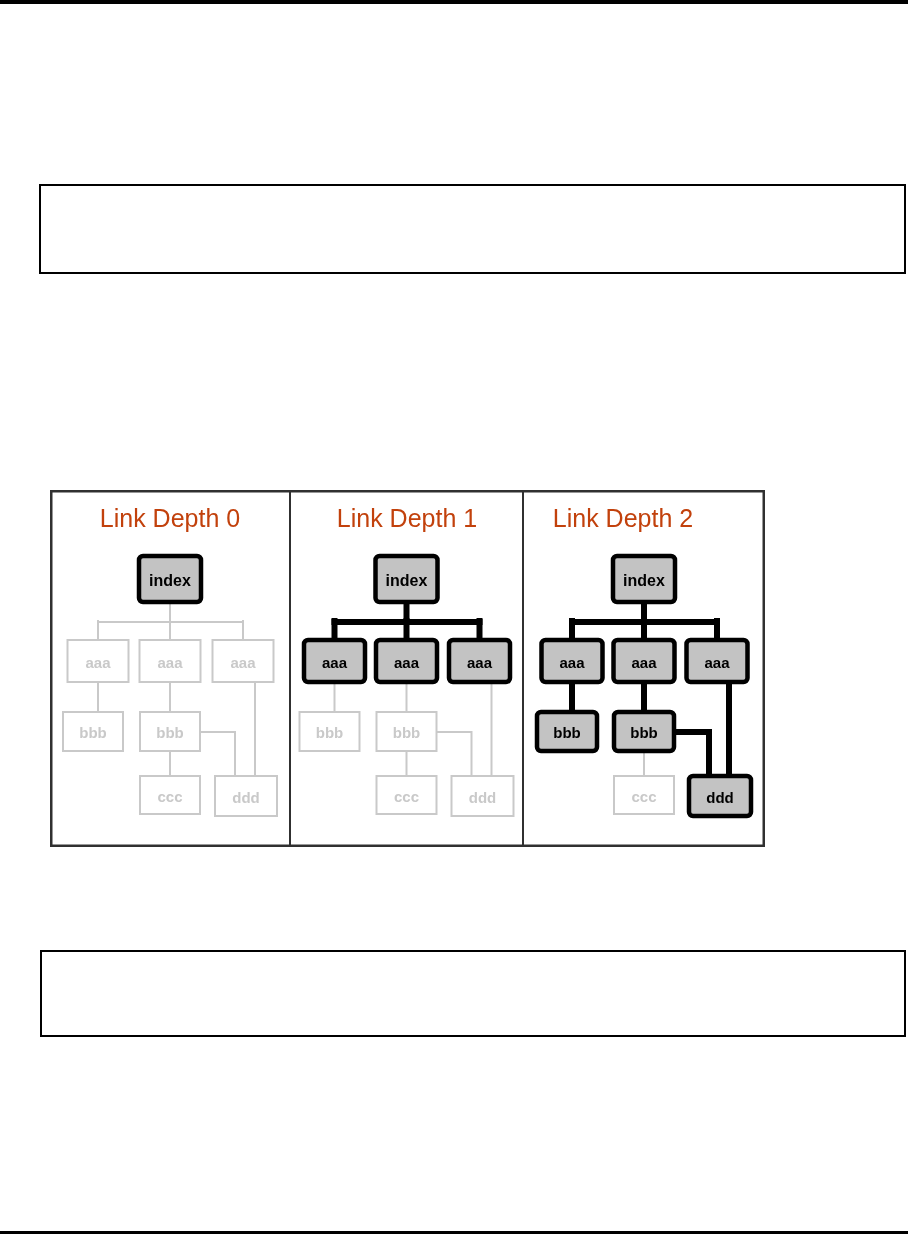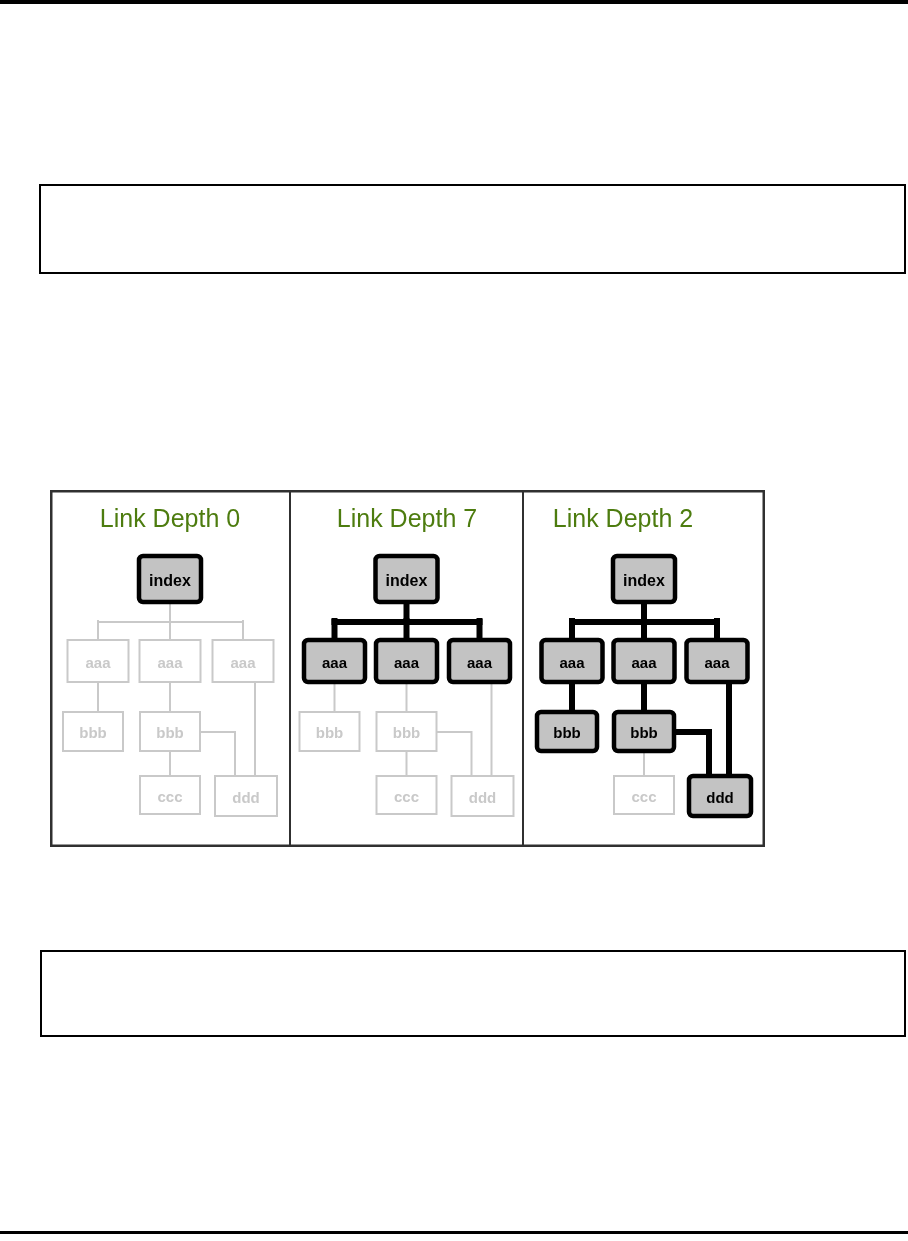--- a/index.html
+++ b/index.html
@@ -17,7 +17,7 @@
   .diagram svg{position:absolute;left:0;top:0;}
   .panel-title{
     position:absolute;top:14px;transform:translateX(-50%);
-    font-size:25px;line-height:28px;color:#4d7c0f;white-space:nowrap;
+    font-size:25px;line-height:28px;color:#c2410c;white-space:nowrap;
   }
   .pt-0{left:120px;} .pt-1{left:357px;} .pt-2{left:573px;}
 </style>

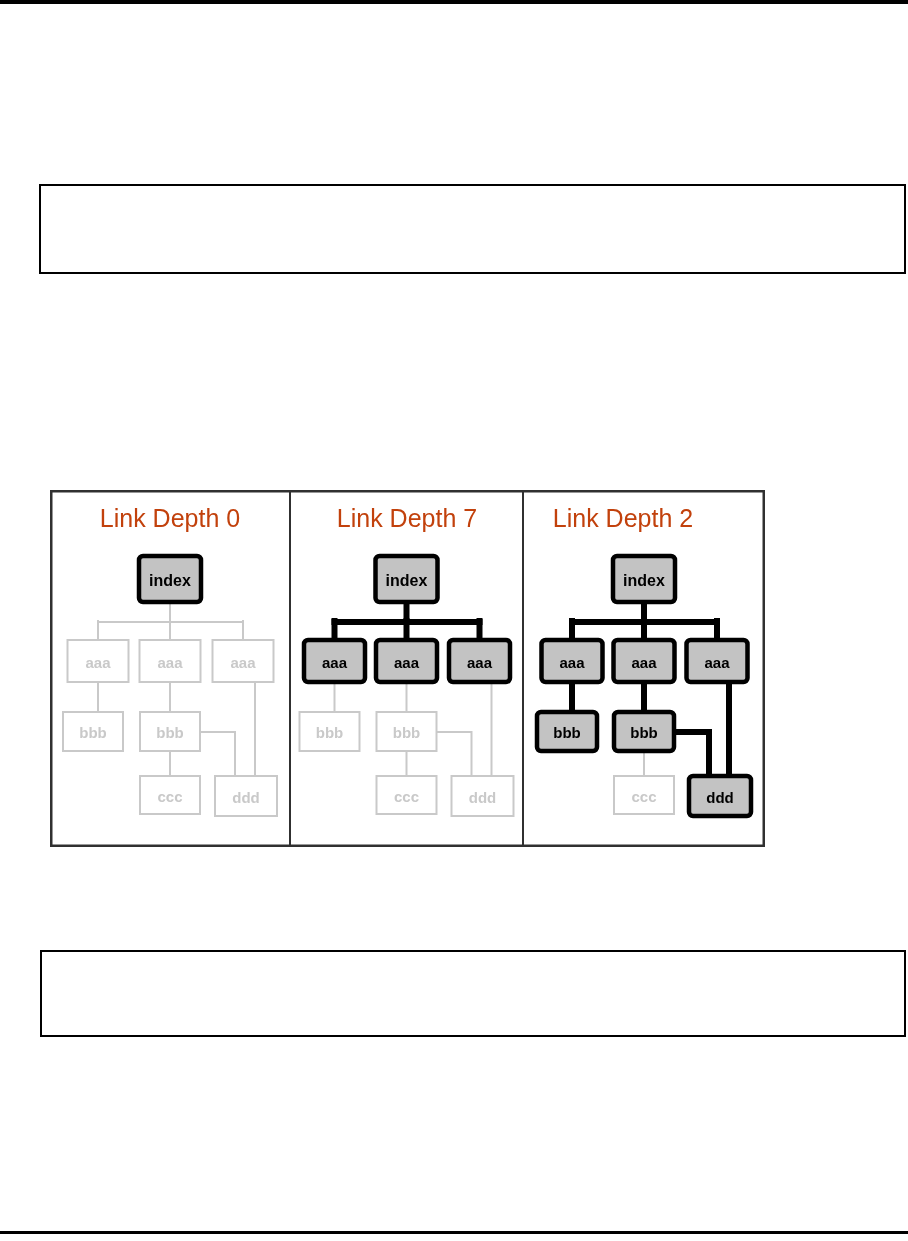--- a/index.html
+++ b/index.html
@@ -114,7 +114,7 @@
         <line x1="523" y1="491" x2="523" y2="846" stroke="#303030" stroke-width="2"></line>
       </svg>
     <div class="panel-title pt-0">Link Depth 0</div>
-    <div class="panel-title pt-1">Link Depth 7</div>
+    <div class="panel-title pt-1">Link Depth 1</div>
     <div class="panel-title pt-2">Link Depth 2</div>
   </div>
 

